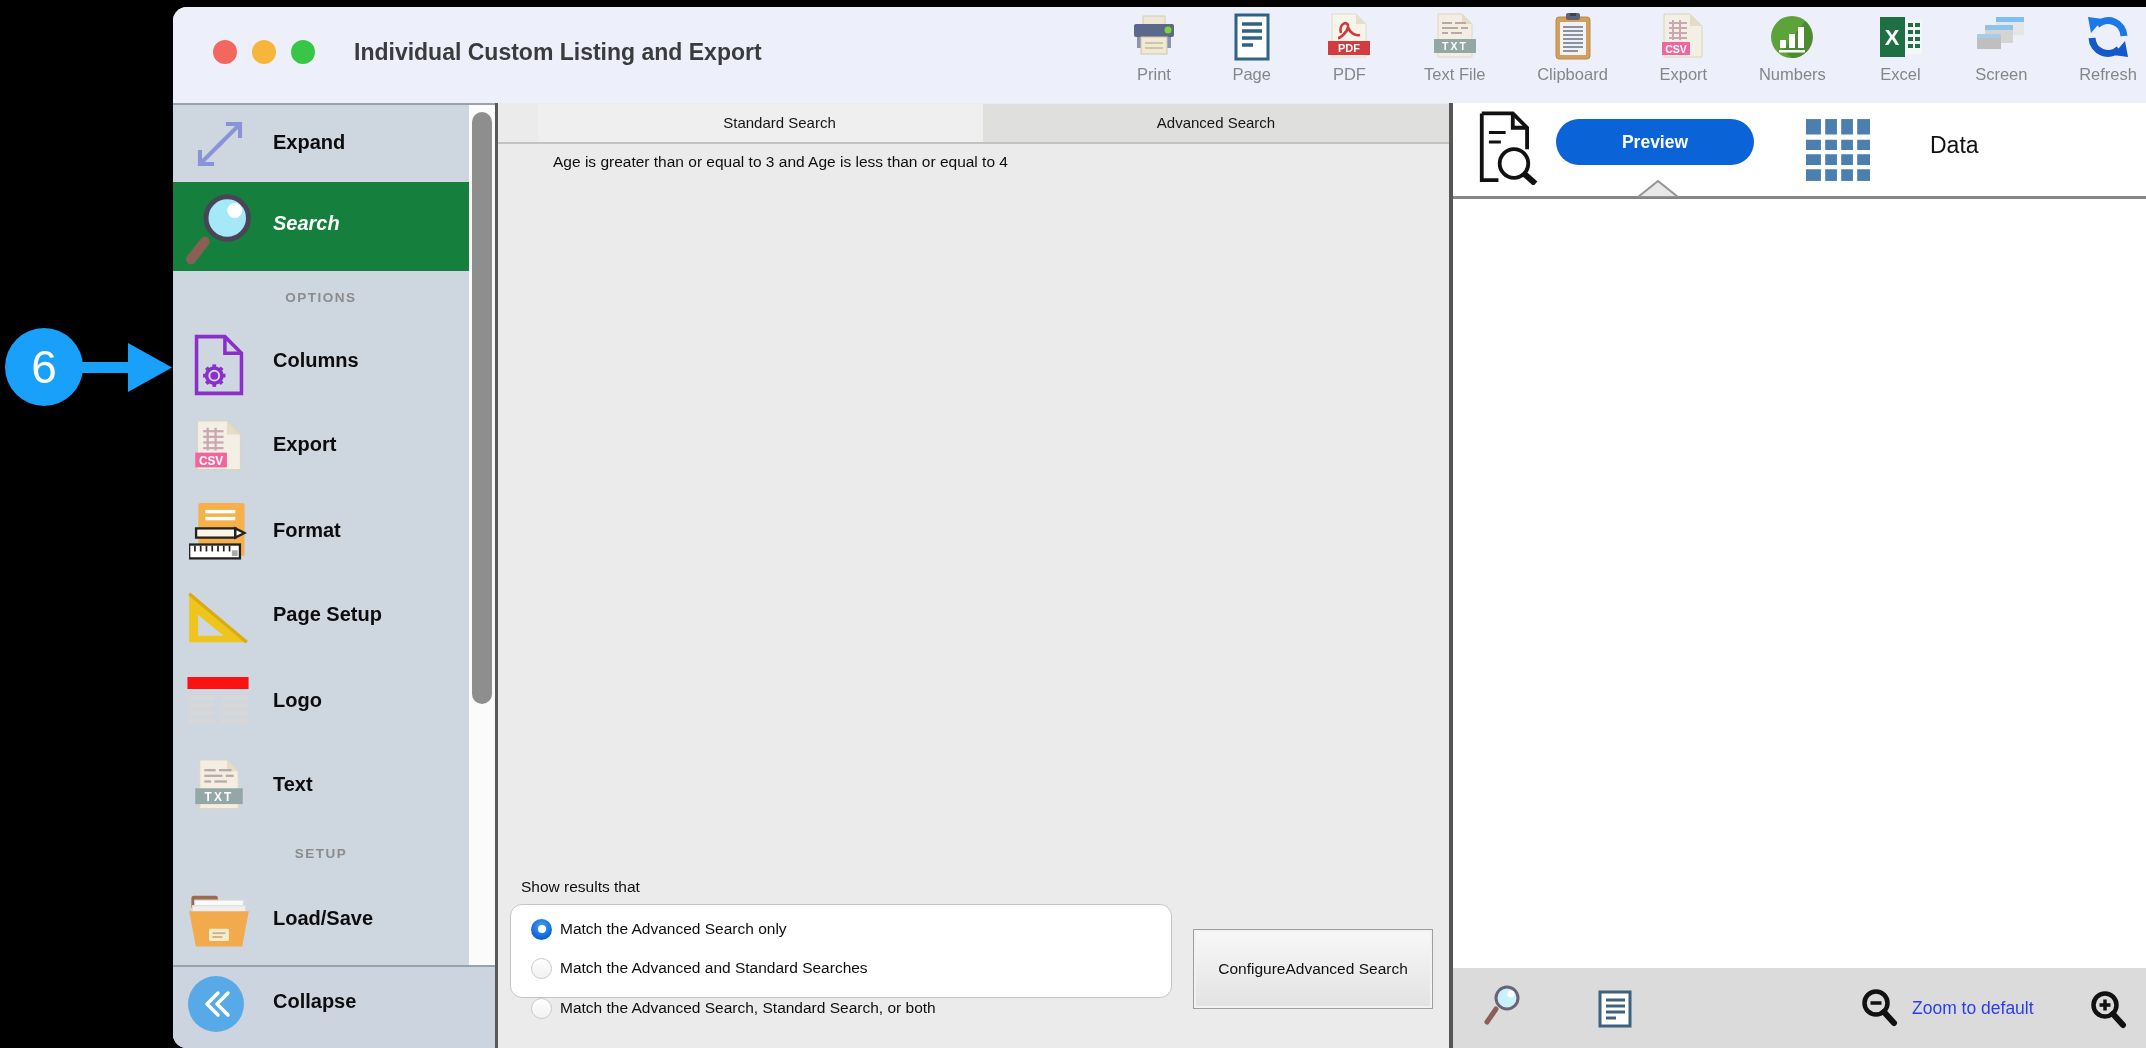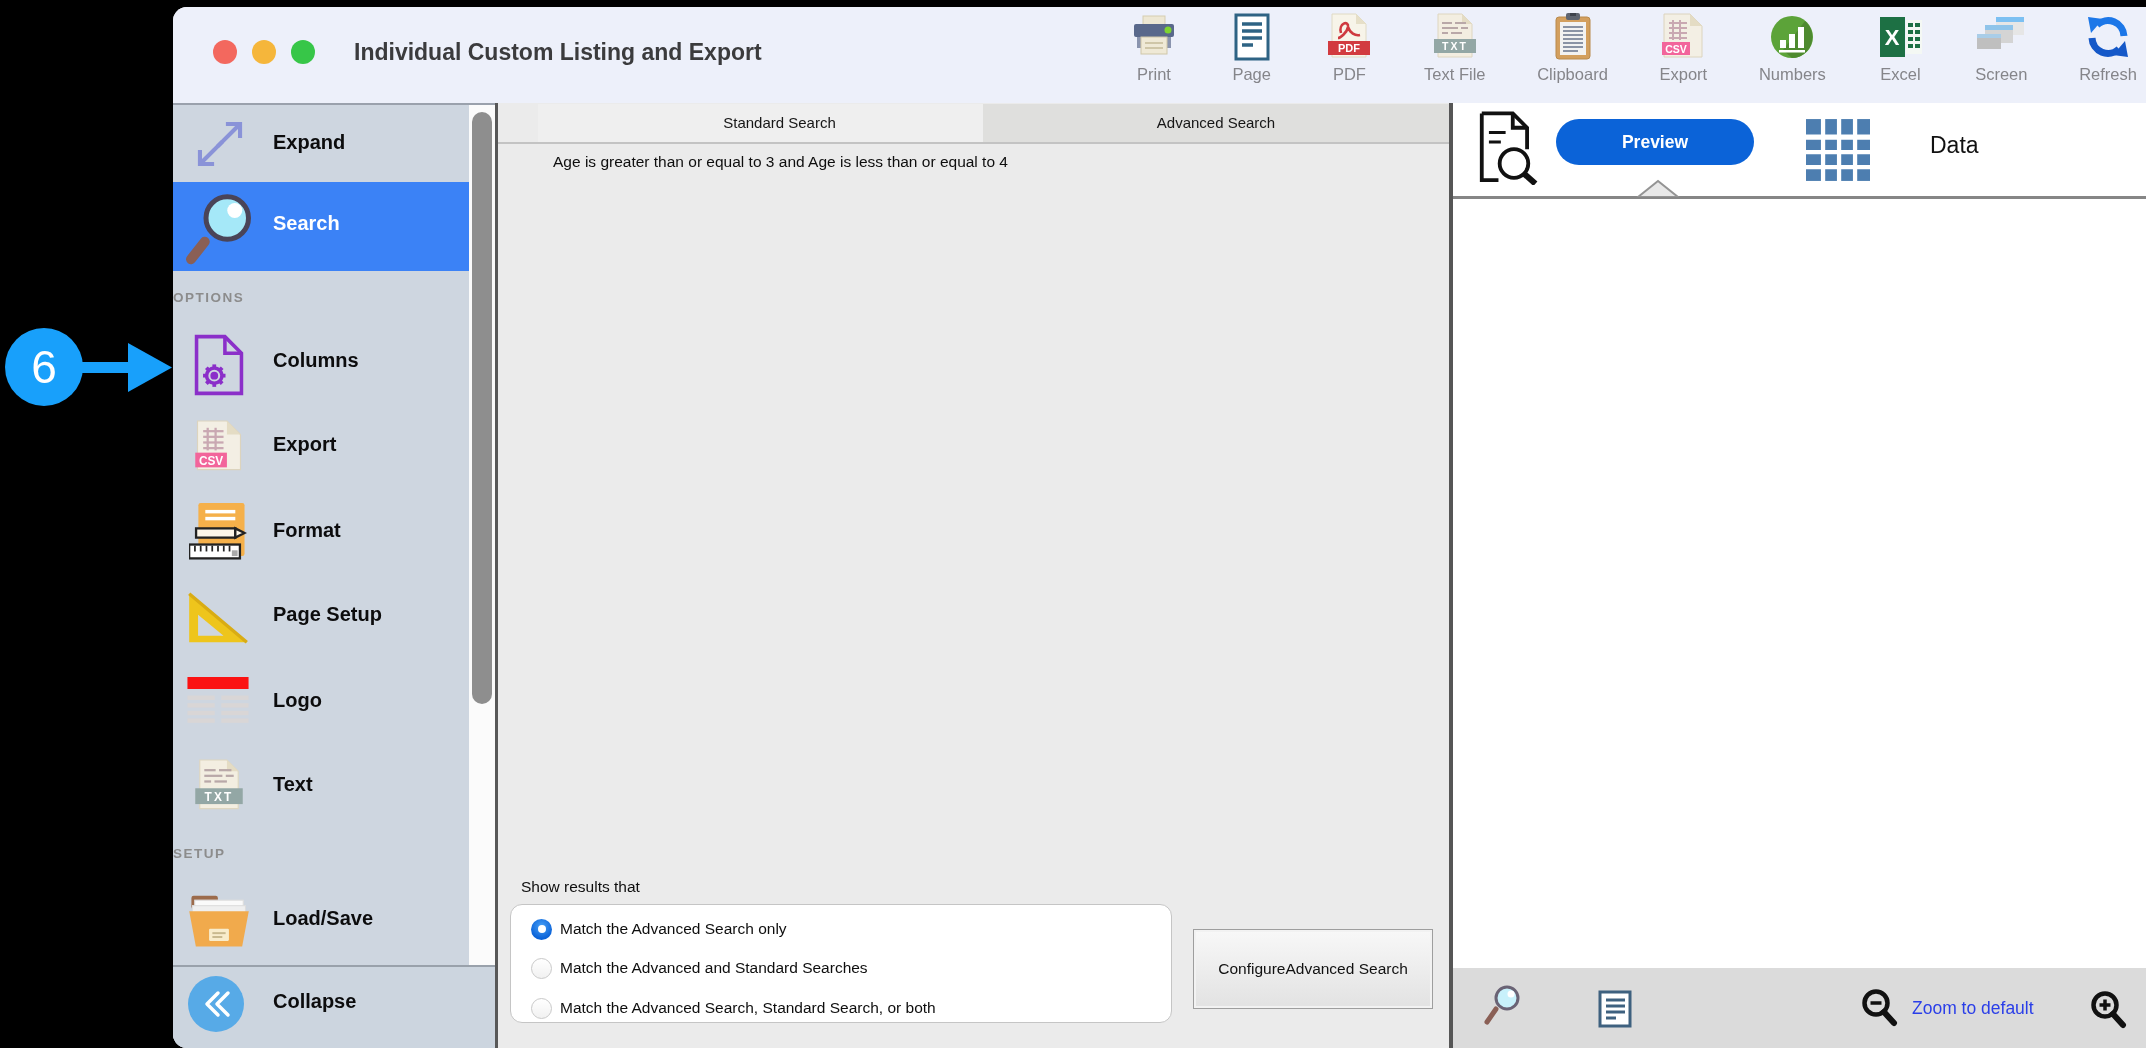--- a/index.html
+++ b/index.html
@@ -229,7 +229,7 @@
       <span class="side-lbl" style="top:26px;">Expand</span>
     </div>
 
-    <div class="abs" style="left:0;top:77px;width:296px;height:89px;background:#3b82f6;">
+    <div class="abs" style="left:0;top:77px;width:296px;height:89px;background:#15803d;font-style:italic;">
       <span class="abs" style="left:10px;top:6px;">
         <svg width="76" height="80" viewBox="0 0 60 64">
             <line x1="17" y1="43" x2="6" y2="57" stroke="#8A5F55" stroke-width="8" stroke-linecap="round"></line>

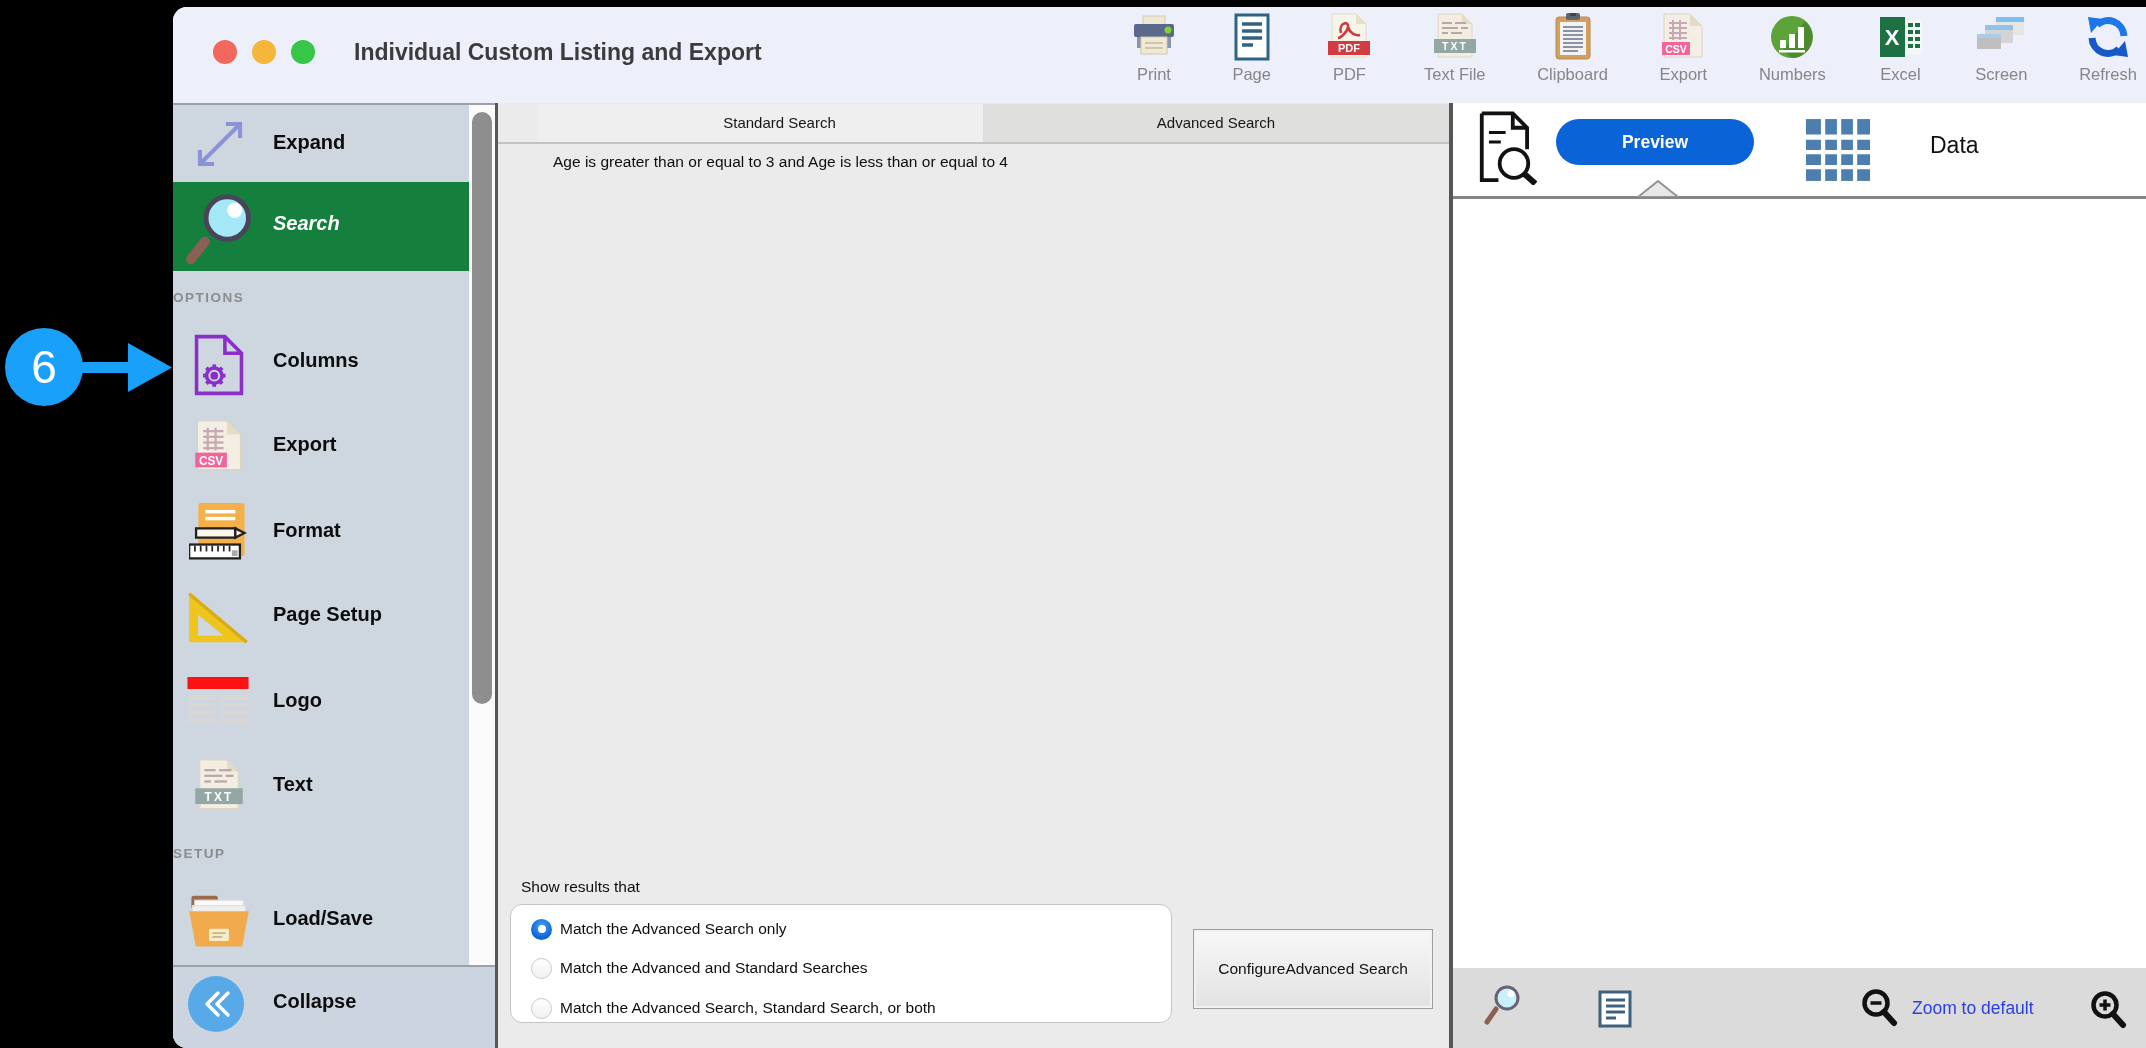--- a/index.html
+++ b/index.html
@@ -16,7 +16,7 @@
   .tb-lbl{font-size:16.5px;color:#85858A;margin-top:3px;white-space:nowrap;}
   
   .side-lbl{position:absolute;left:100px;font-size:20px;font-weight:700;color:#0C0C0D;white-space:nowrap;}
-  .side-hdr{position:absolute;left:0;width:296px;font-size:13.5px;font-weight:700;
+  .side-hdr{position:absolute;left:0;width:296px;text-align:center;font-size:13.5px;font-weight:700;
     color:#8C8C8C;letter-spacing:1.5px;}
   
   .tab{position:absolute;top:97px;height:38px;line-height:38px;text-align:center;font-size:15px;color:#161616;}

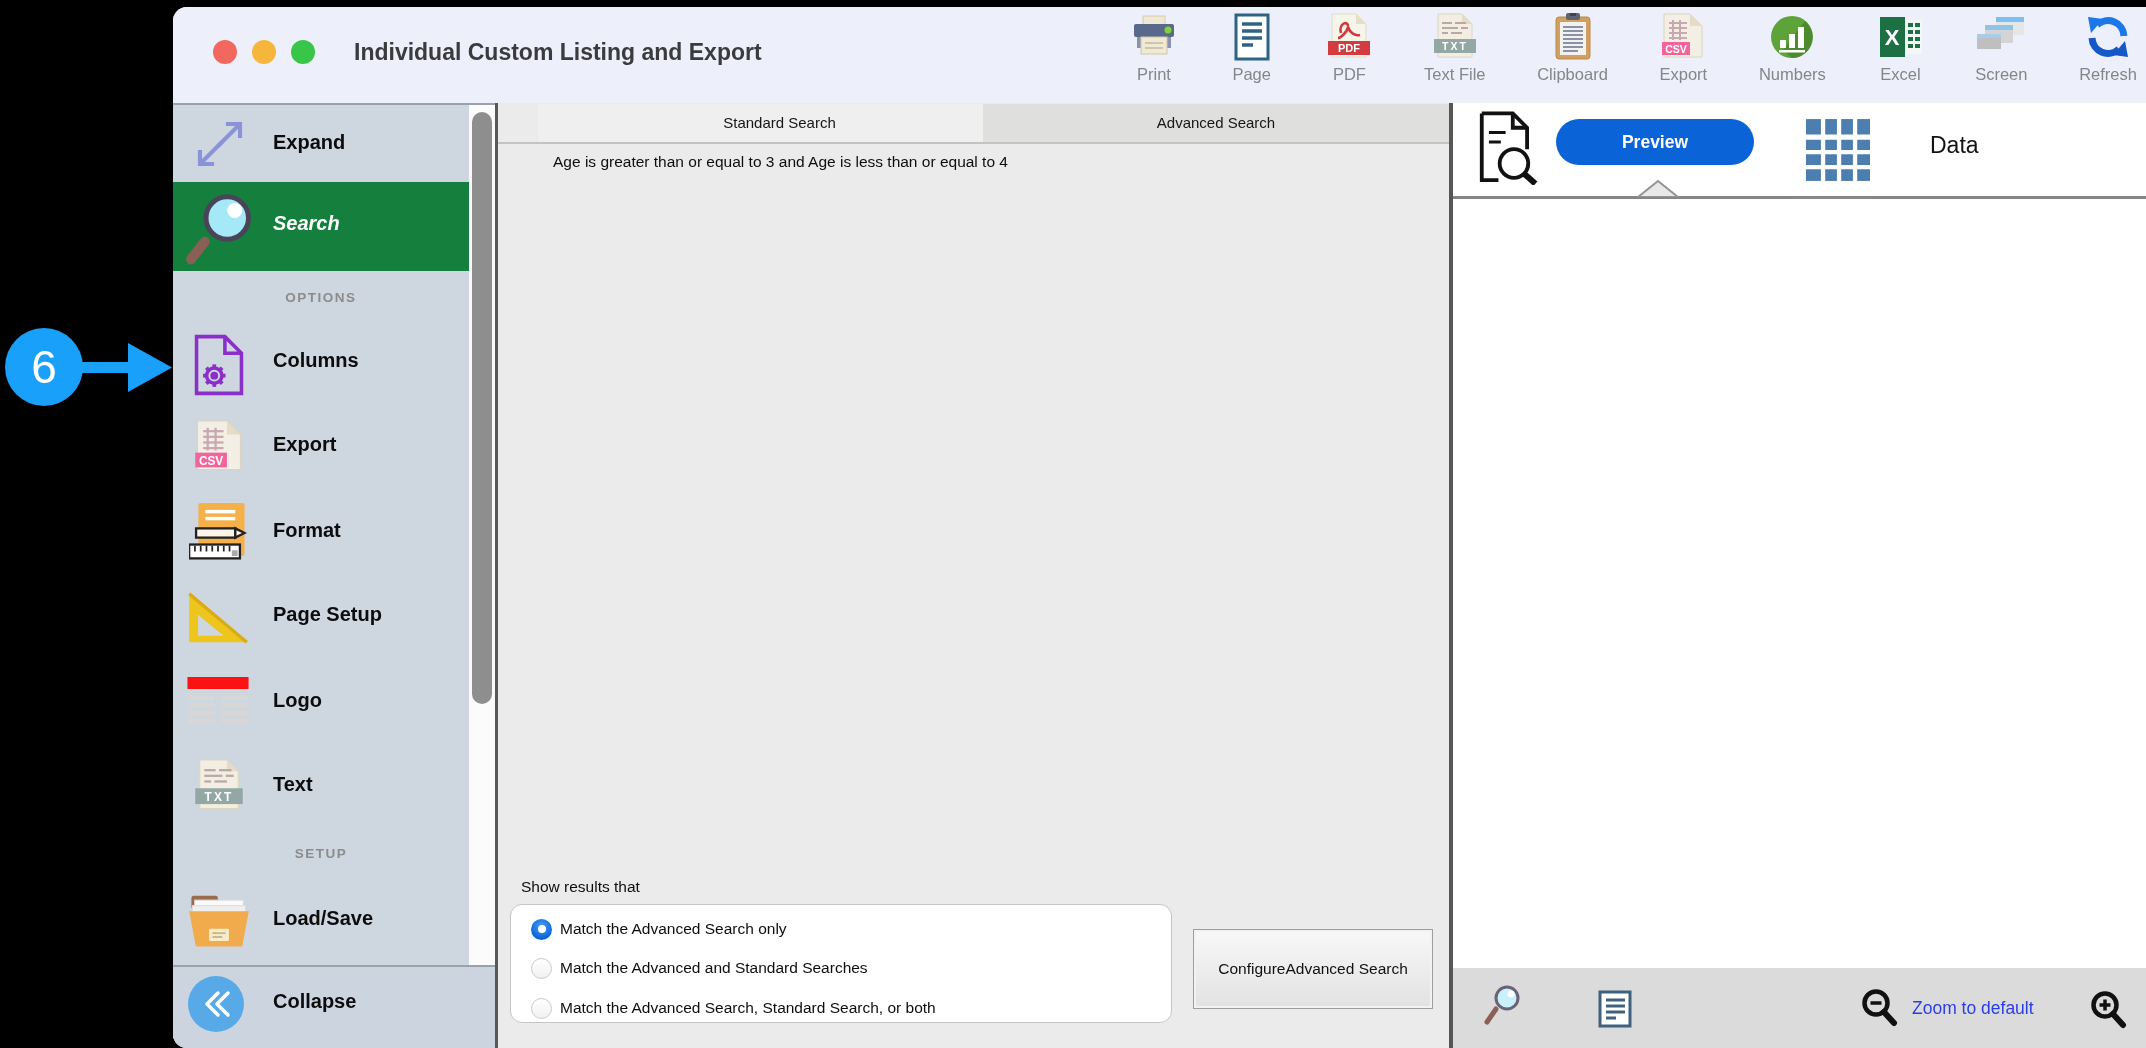--- a/index.html
+++ b/index.html
@@ -408,7 +408,7 @@
 
   <div class="abs" style="left:348px;top:871px;font-size:15.5px;color:#0E0E0E;">Show results that</div>
 
-  <div class="abs" style="left:337px;top:897px;width:662px;height:119px;background:#FFF;border:1.5px solid #C5C5C5;border-radius:12px;box-sizing:border-box;">
+  <div class="abs" style="left:337px;top:897px;width:662px;height:94px;background:#FFF;border:1.5px solid #C5C5C5;border-radius:12px;box-sizing:border-box;">
     <div class="radio-row" style="top:12px;">
       <span class="radio on"></span>
       <span class="radio-lbl">Match the Advanced Search only</span>

